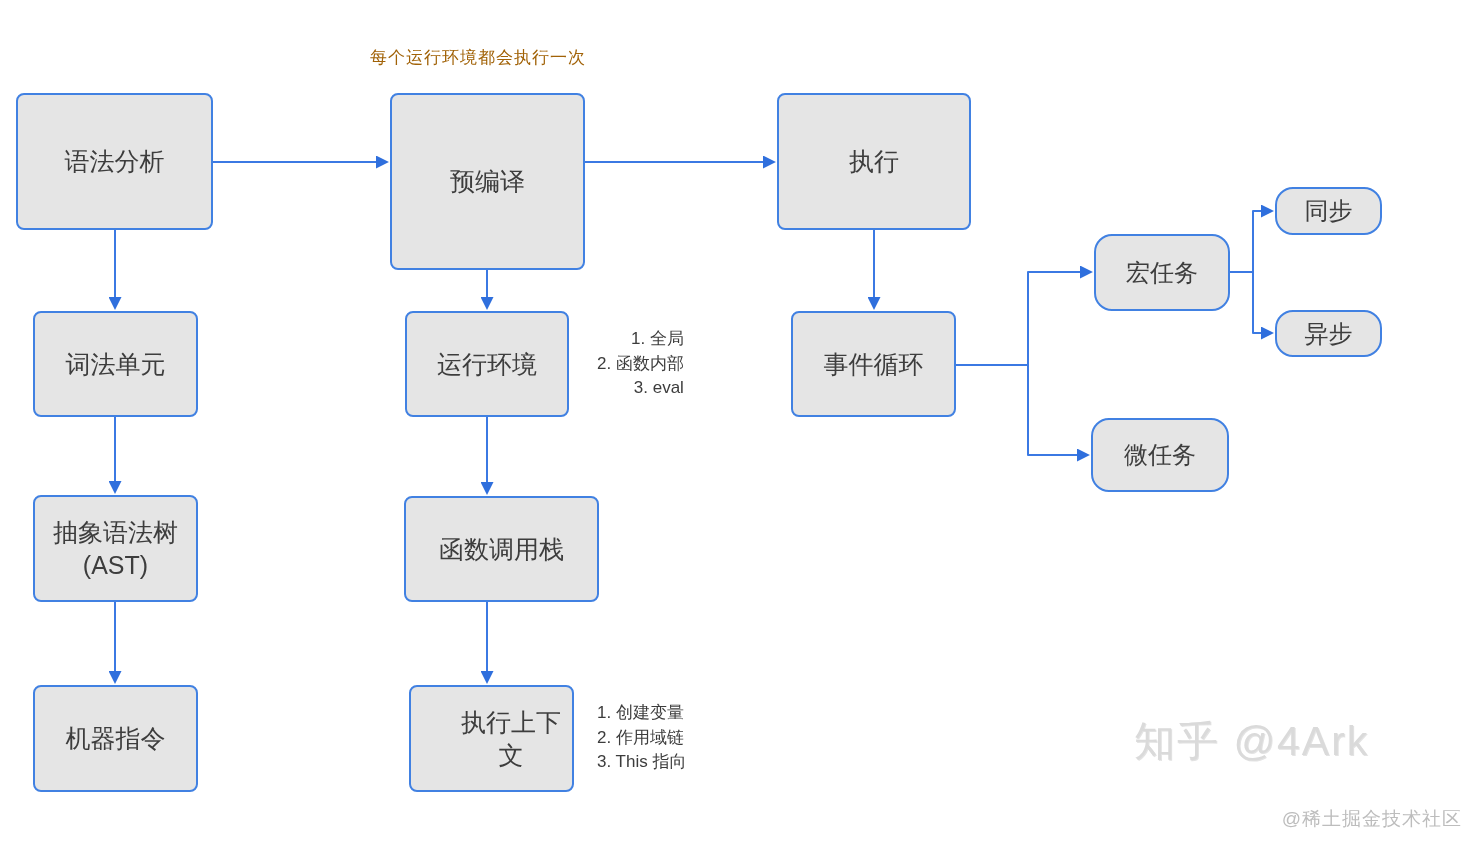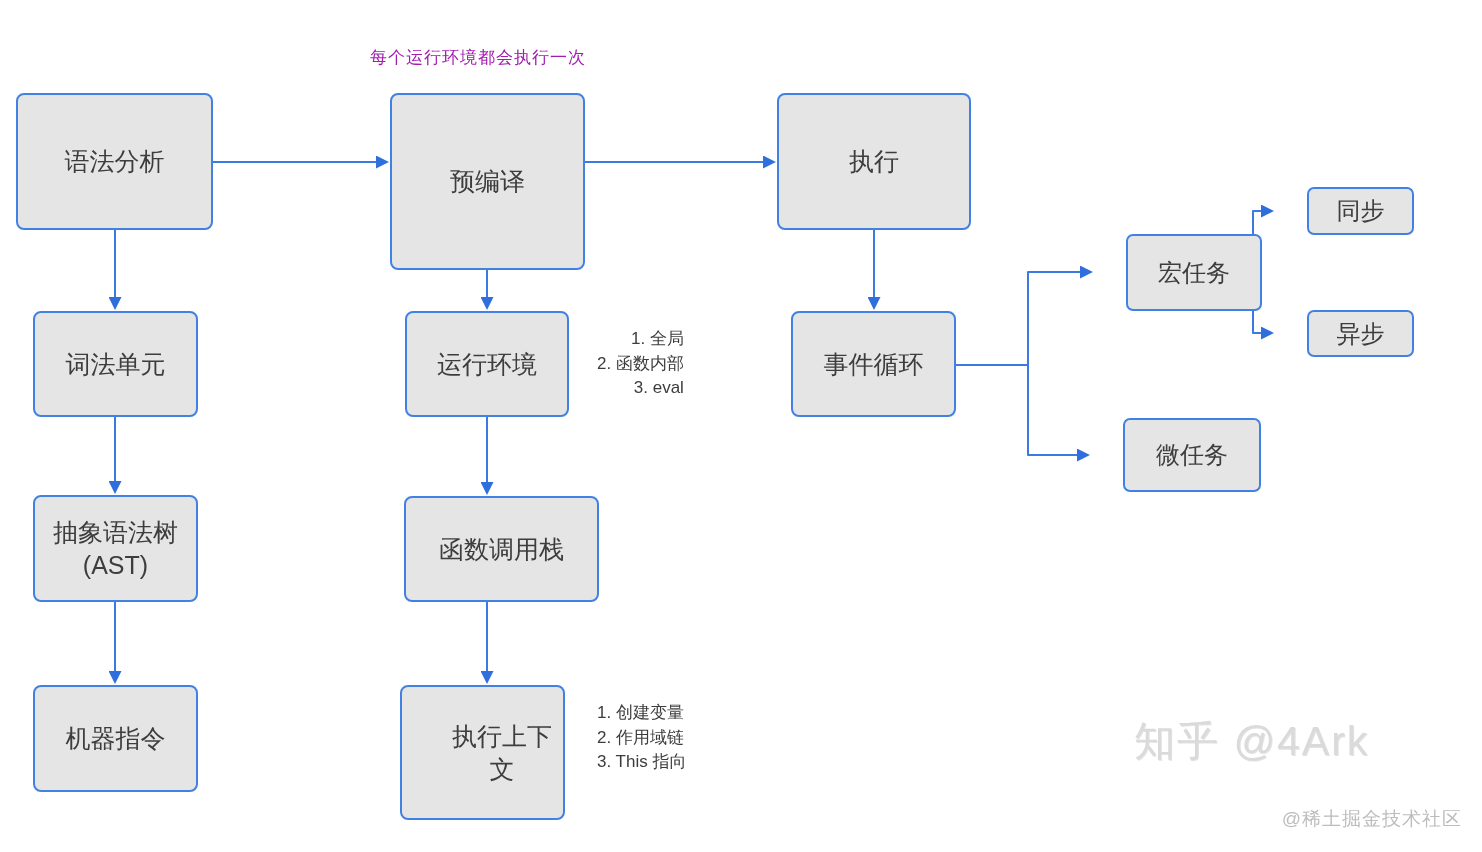--- a/index.html
+++ b/index.html
@@ -38,7 +38,7 @@
   #node-async       {left:1275px;top:310px; width:107px; height:47px;}
   .top-label{
     position:absolute;left:370px;top:46px;
-    font-size:17px;color:#a21caf;letter-spacing:1px;white-space:nowrap;
+    font-size:17px;color:#a16207;letter-spacing:1px;white-space:nowrap;
   }
   .notes{
     position:absolute;

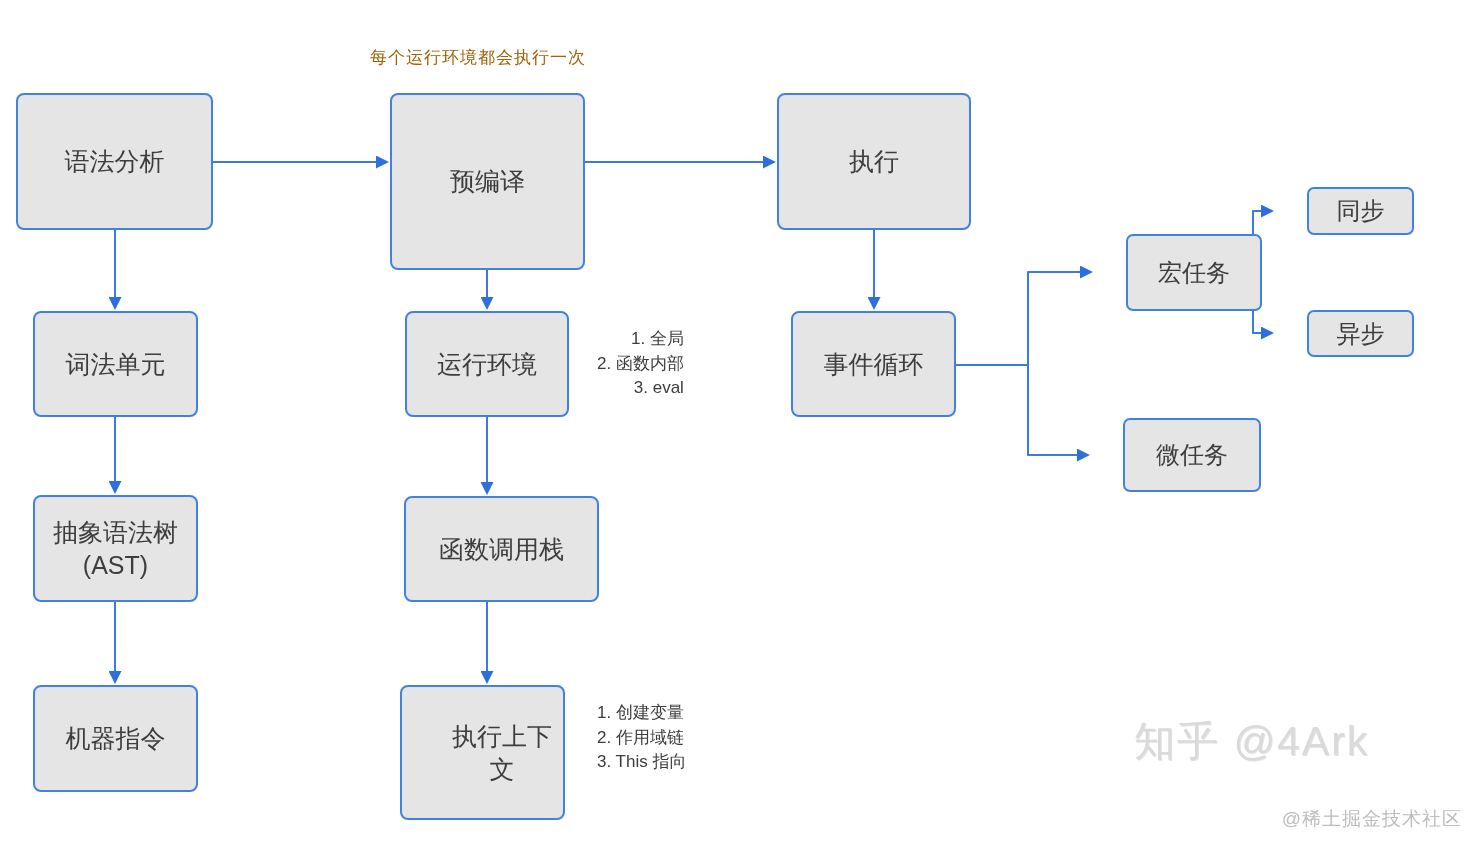--- a/index.html
+++ b/index.html
@@ -21,7 +21,7 @@
     box-sizing:border-box;
     text-align:center;
   }
-  .node.small{font-size:24px;border-radius:7px;margin-left:32px;}
+  .node.small{font-size:24px;border-radius:18px;}
   #node-syntax      {left:16px;  top:93px;  width:197px; height:137px;}
   #node-precompile  {left:390px; top:93px;  width:195px; height:177px;}
   #node-execute     {left:777px; top:93px;  width:194px; height:137px;}

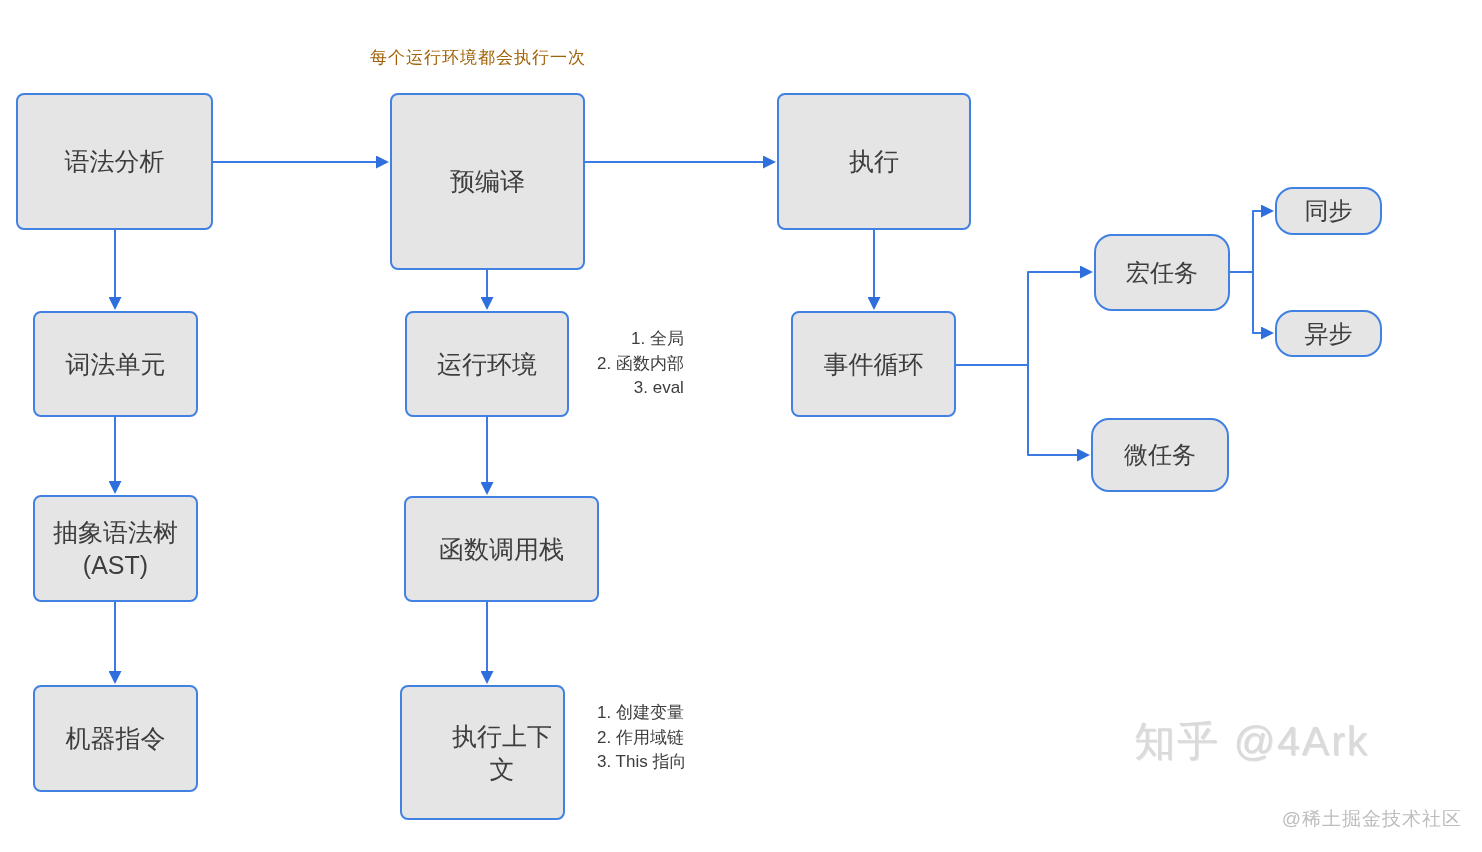--- a/index.html
+++ b/index.html
@@ -31,7 +31,7 @@
   #node-ast         {left:33px;  top:495px; width:165px; height:107px;}
   #node-callstack   {left:404px; top:496px; width:195px; height:106px;}
   #node-machine     {left:33px;  top:685px; width:165px; height:107px;}
-  #node-context     {left:400px; top:685px; width:165px; height:135px;padding-left:39px;}
+  #node-context     {left:409px; top:685px; width:165px; height:107px;padding-left:39px;}
   #node-macrotask   {left:1094px;top:234px; width:136px; height:77px;}
   #node-microtask   {left:1091px;top:418px; width:138px; height:74px;}
   #node-sync        {left:1275px;top:187px; width:107px; height:48px;}

